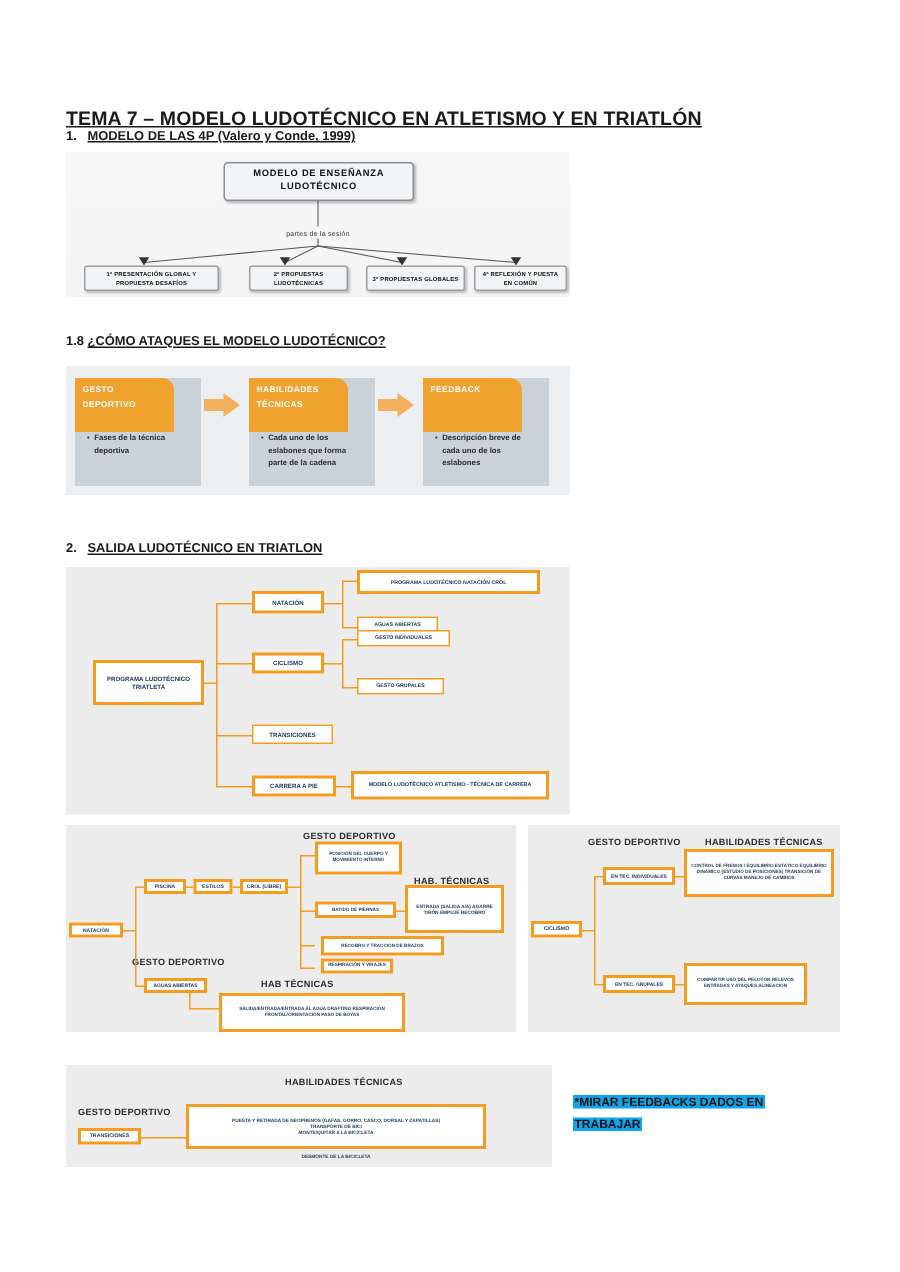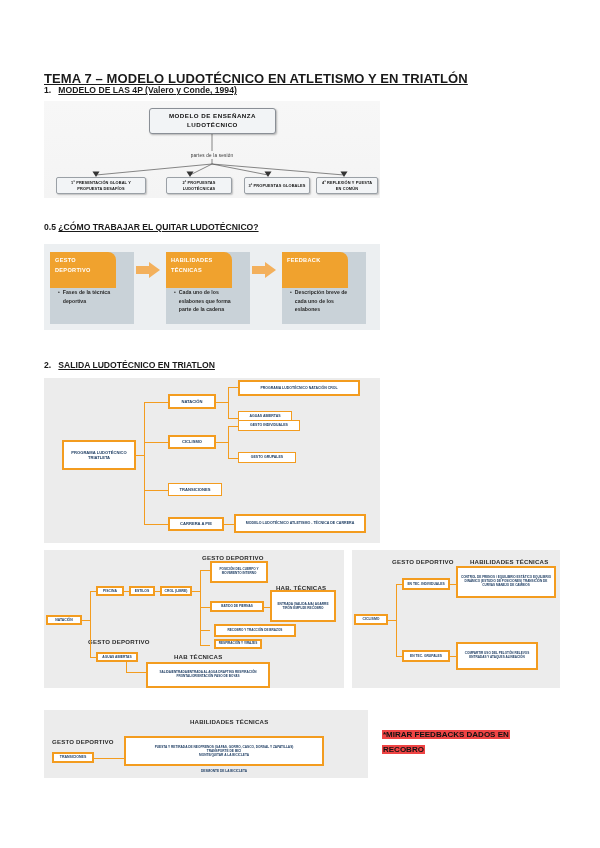--- a/index.html
+++ b/index.html
@@ -124,7 +124,7 @@
 
   <div class="sec-num" id="sec1">
     <span class="n">1.</span>
-    &nbsp;&nbsp;<span class="t">MODELO DE LAS 4P (Valero y Conde, 1994)</span>
+    &nbsp;&nbsp;<span class="t">MODELO DE LAS 4P (Valero y Conde, 1999)</span>
   </div>
 
   <div class="sec-num" id="sec11">

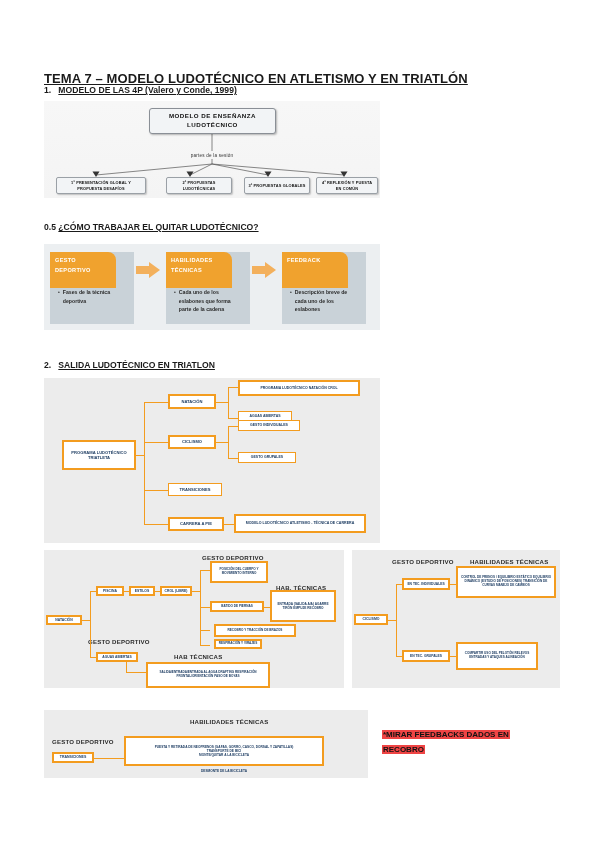--- a/index.html
+++ b/index.html
@@ -128,7 +128,7 @@
   </div>
 
   <div class="sec-num" id="sec11">
-    <span class="n">0.5</span>
+    <span class="n">1.8</span>
     <span class="t">¿CÓMO TRABAJAR EL QUITAR LUDOTÉCNICO?</span>
   </div>
 

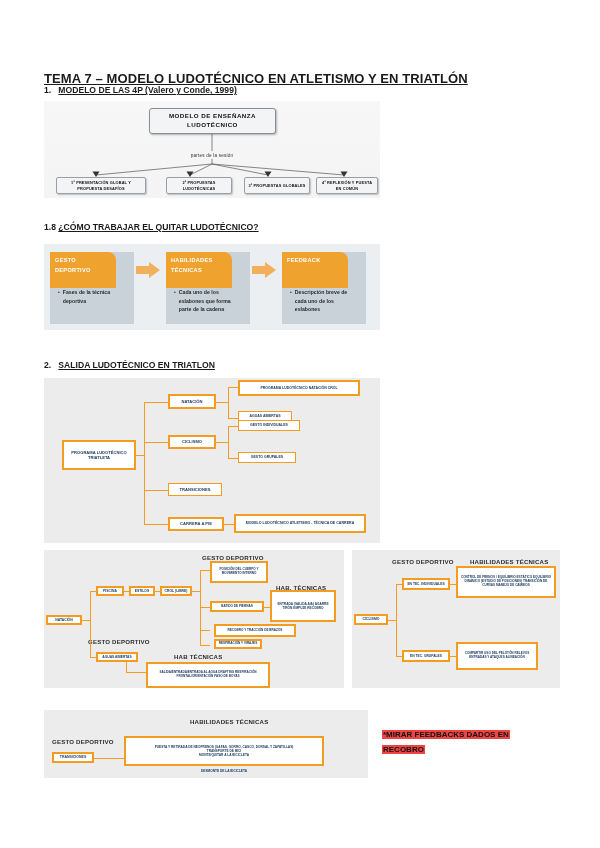--- a/index.html
+++ b/index.html
@@ -129,7 +129,7 @@
 
   <div class="sec-num" id="sec11">
     <span class="n">1.8</span>
-    <span class="t">¿CÓMO TRABAJAR EL QUITAR LUDOTÉCNICO?</span>
+    <span class="t">¿CÓMO ATAQUES EL MODELO LUDOTÉCNICO?</span>
   </div>
 
   <div class="sec-num" id="sec2">

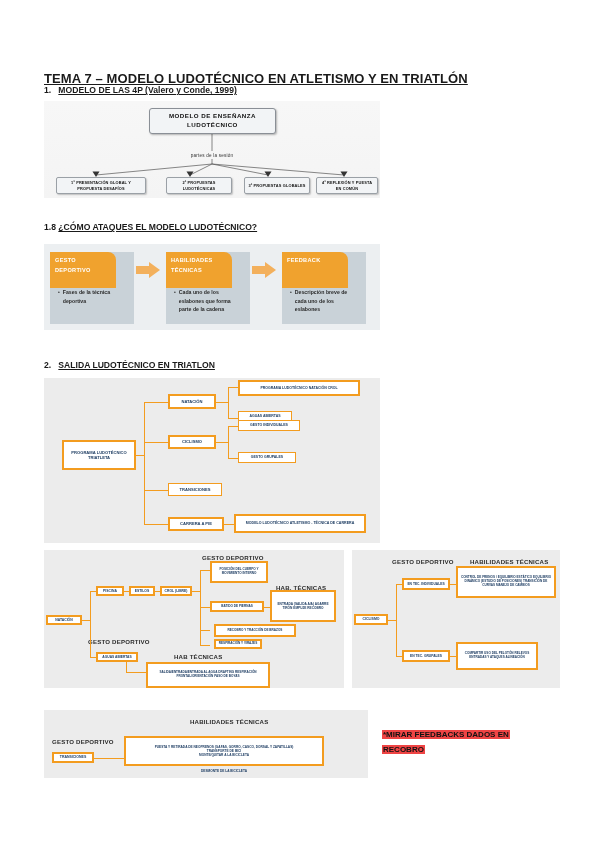--- a/index.html
+++ b/index.html
@@ -113,7 +113,7 @@
     position:absolute;left:382px;top:728px;width:176px;
     font-size:8px;font-weight:bold;color:#111;line-height:1.85;
   }
-  .highlight span{background:#ef4444;padding:0 1px;}
+  .highlight span{background:#0ea5e9;padding:0 1px;}
 </style>
 </head>
 <body>

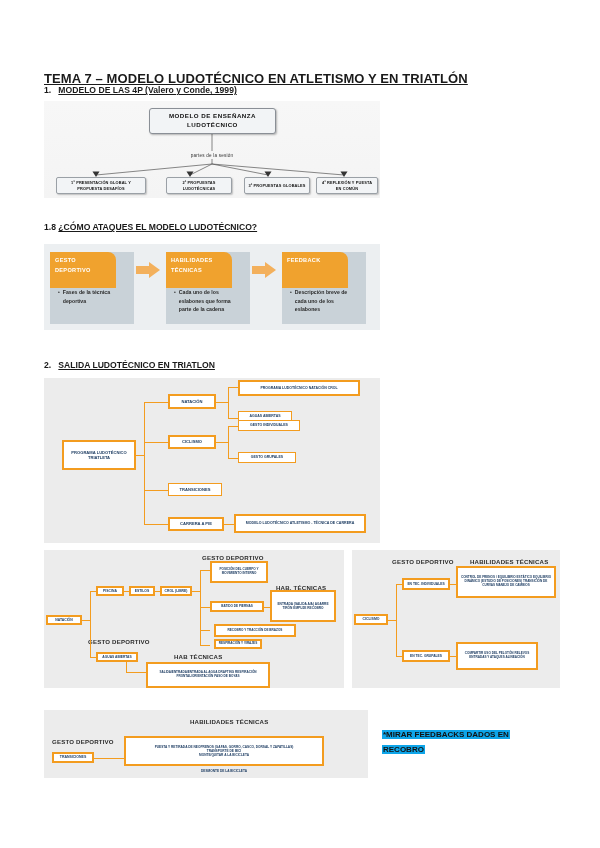--- a/index.html
+++ b/index.html
@@ -326,7 +326,7 @@
 
   <div class="highlight">
     <span>*MIRAR FEEDBACKS DADOS EN</span><br>
-    <span>RECOBRO</span>
+    <span>TRABAJAR</span>
   </div>
 
 </div>

